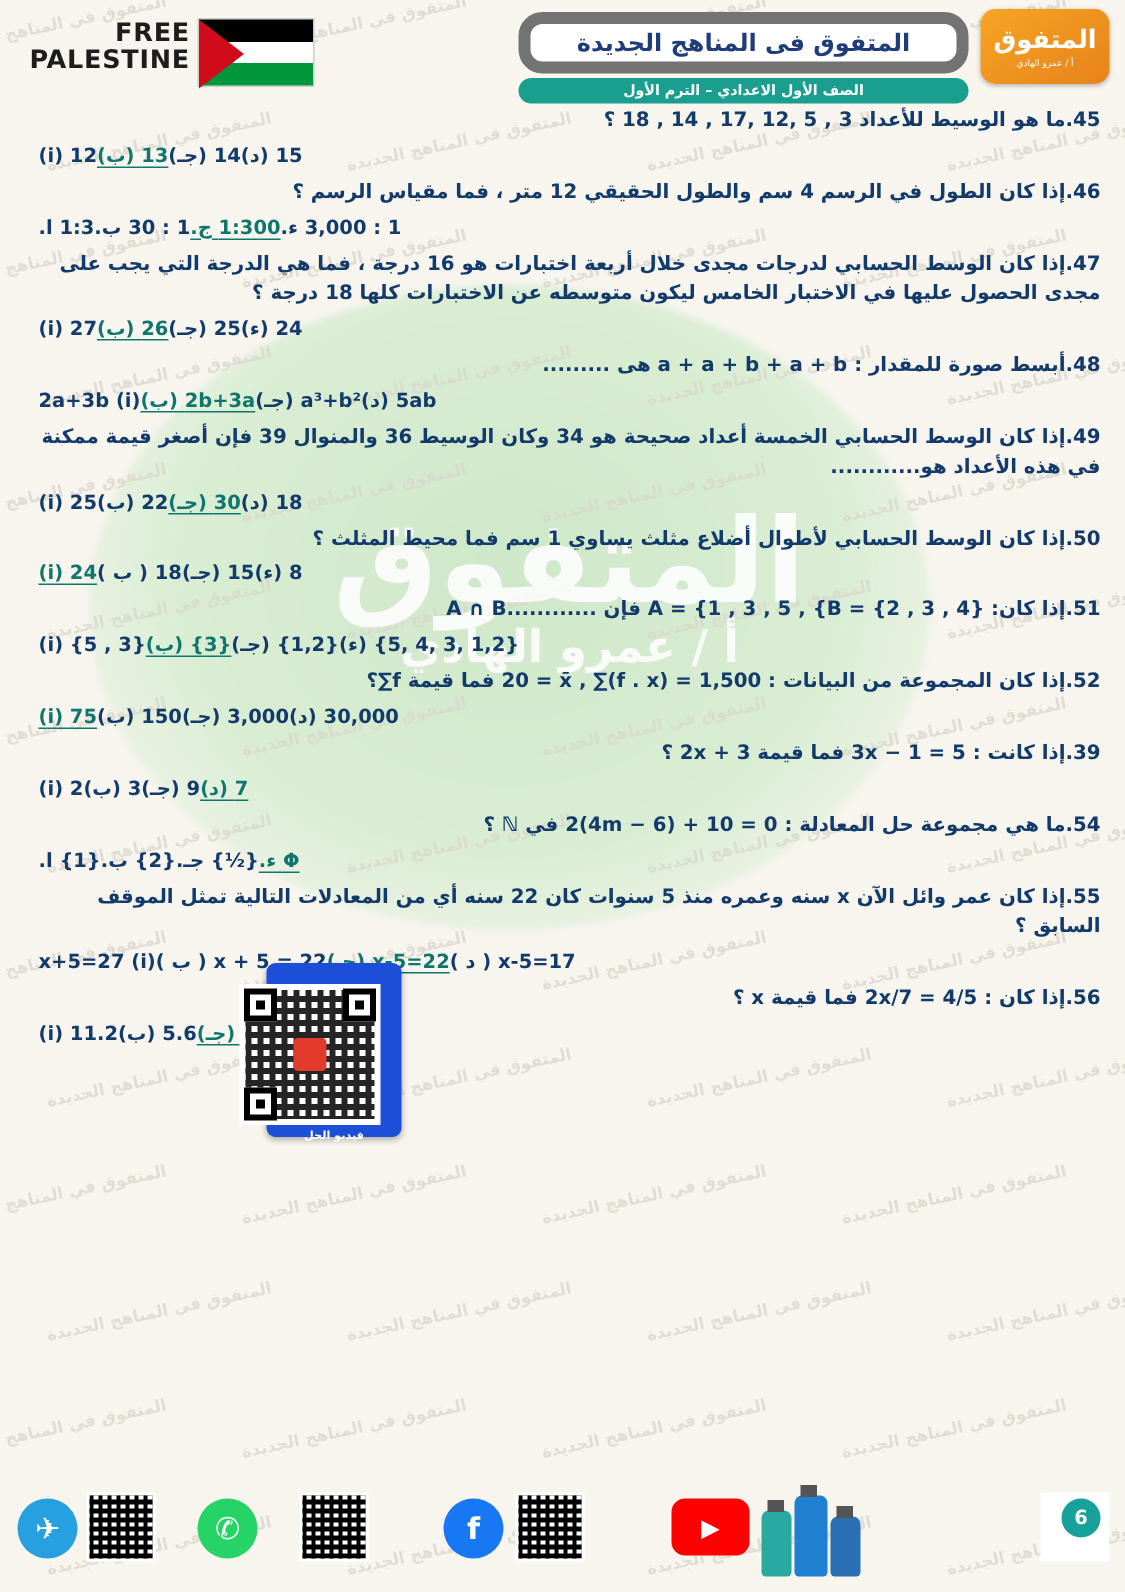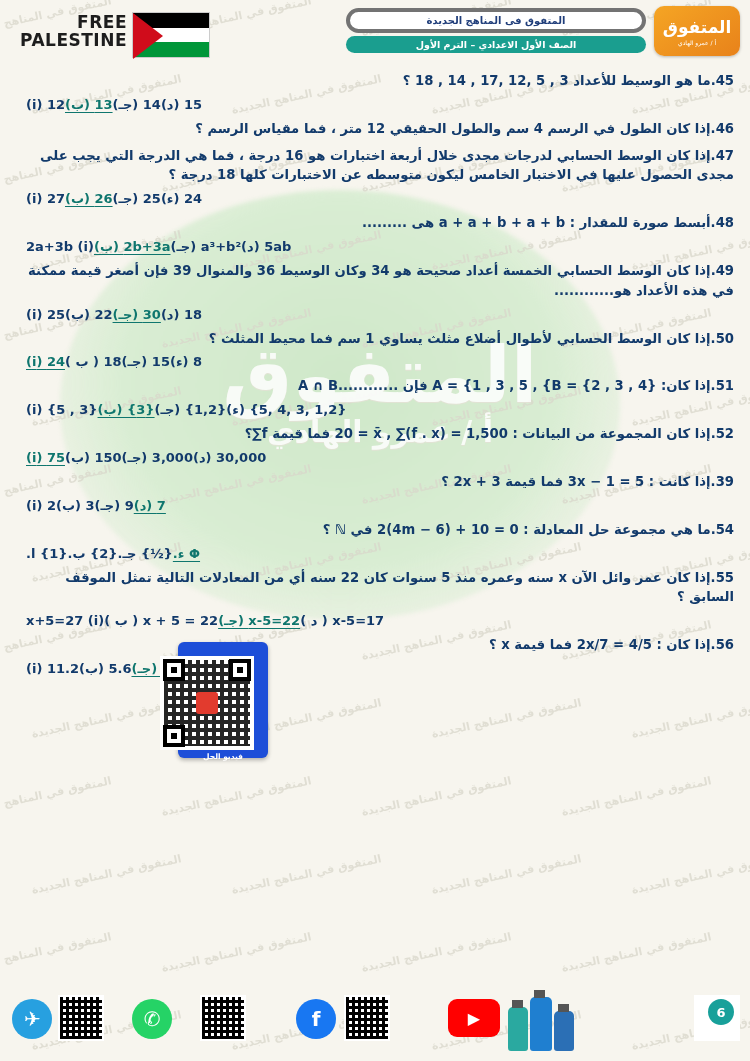--- a/index.html
+++ b/index.html
@@ -39,8 +39,8 @@
   .logo .l2{font-size:6px;margin-top:2px;}
   .title-wrap{position:absolute;right:104px;top:8px;width:300px;text-align:center;}
   .t-main{
-    background:#fff;border:4px solid #737373;border-radius:16px;
-    color:#1f3d7a;font-weight:bold;font-size:10px;padding:3px 6px;
+    background:#fff;border:8px solid #737373;border-radius:16px;
+    color:#1f3d7a;font-weight:bold;font-size:16px;padding:3px 6px;
   }
   .t-sub{
     margin-top:3px;background:#1a9e8f;color:#fff;border-radius:14px;

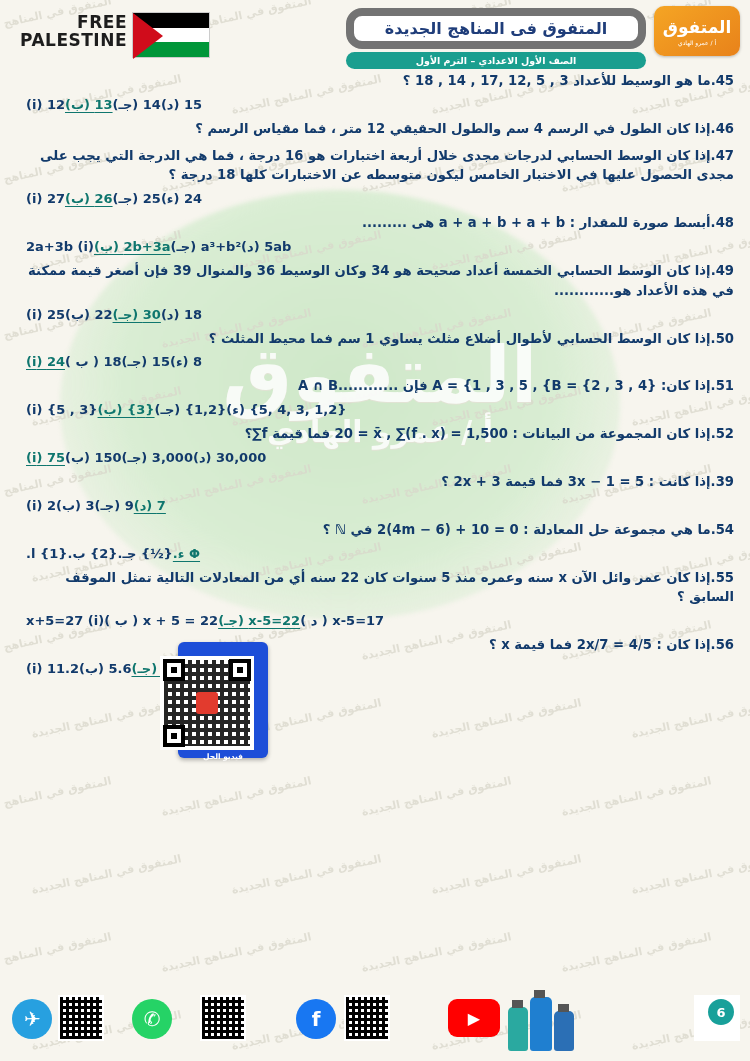--- a/index.html
+++ b/index.html
@@ -208,6 +208,12 @@
       </div>
       <div class="q">
         <div class="q-text">46.إذا كان الطول في الرسم 4 سم والطول الحقيقي 12 متر ، فما مقياس الرسم ؟</div>
+        <div class="opts">
+          <div class="opt">1:3 ا.</div>
+          <div class="opt">1 : 30 ب.</div>
+          <div class="opt ans">1:300 ج.</div>
+          <div class="opt">1 : 3,000 ء.</div>
+        </div>
       </div>
       <div class="q">
         <div class="q-text">47.إذا كان الوسط الحسابي لدرجات مجدى خلال أربعة اختبارات هو 16 درجة ، فما هي الدرجة التي يجب على مجدى الحصول عليها في الاختبار الخامس ليكون متوسطه عن الاختبارات كلها 18 درجة ؟</div>

